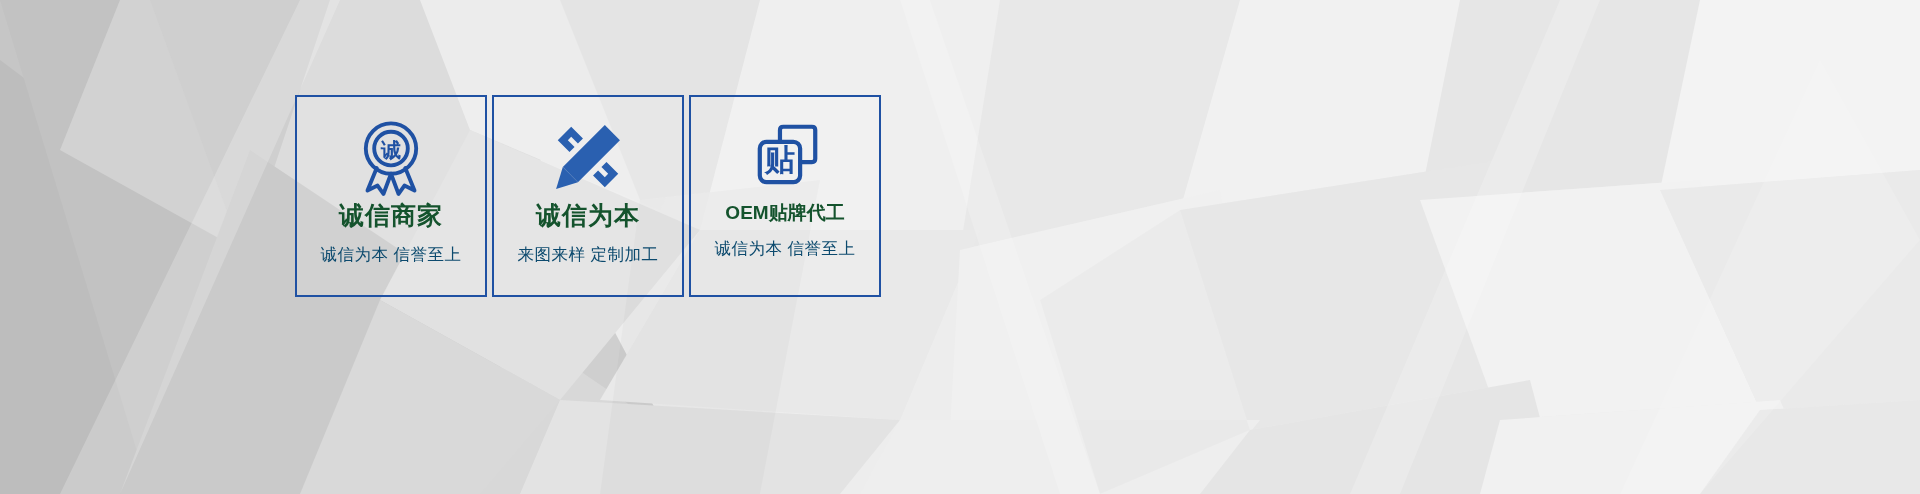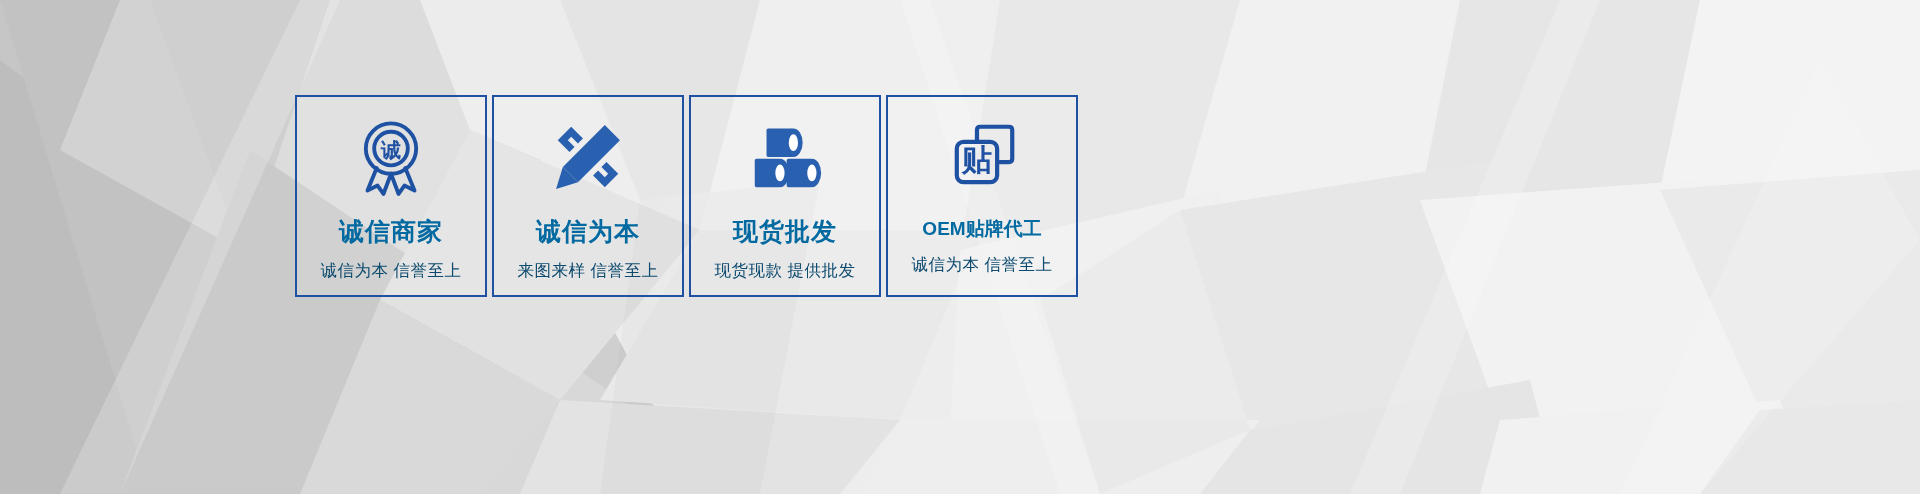--- a/index.html
+++ b/index.html
@@ -39,10 +39,10 @@
   .card-title{
     font-size:25px;
     font-weight:700;
-    color:#0369a1;
+    color:#14532d;
     letter-spacing:1px;
     line-height:1;
-    margin-top:16px;
+    margin-top:0;
     white-space:nowrap;
   }
   .card-title.latin{ font-size:19px; letter-spacing:0px; }

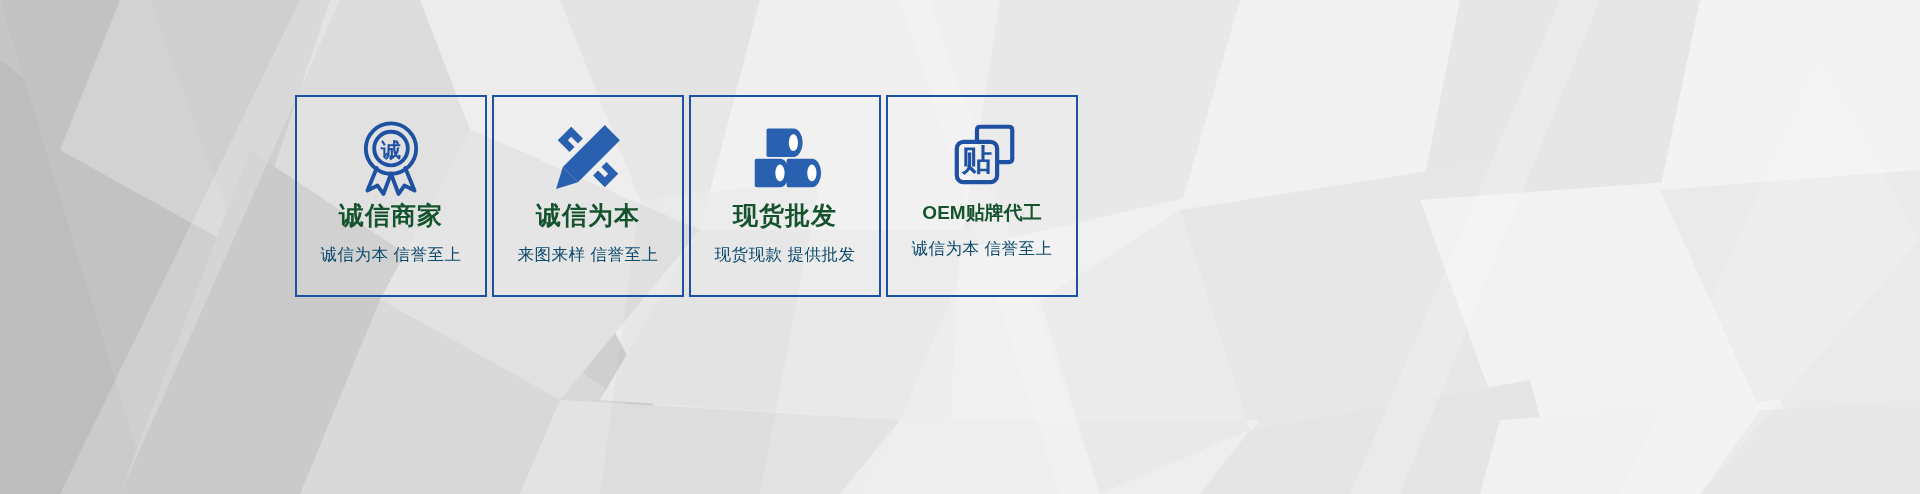--- a/index.html
+++ b/index.html
@@ -140,28 +140,6 @@
       <div class="card-sub">来图来样 信誉至上</div>
     </div>
 
-    <div class="card">
-      <div class="card-icon">
-        <svg width="84" height="84" viewBox="0 0 100 100">
-          <g fill="#2a60b0">
-
-            <rect x="28" y="16" width="32" height="34" rx="2"></rect>
-            <ellipse cx="60" cy="33" rx="11" ry="17"></ellipse>
-            <ellipse cx="60" cy="33" rx="5.5" ry="10" fill="#ffffff"></ellipse>
-
-            <rect x="14" y="52" width="30" height="34" rx="2"></rect>
-            <ellipse cx="44" cy="69" rx="11" ry="17"></ellipse>
-            <ellipse cx="44" cy="69" rx="5.5" ry="10" fill="#ffffff"></ellipse>
-
-            <rect x="52" y="52" width="30" height="34" rx="2"></rect>
-            <ellipse cx="82" cy="69" rx="11" ry="17"></ellipse>
-            <ellipse cx="82" cy="69" rx="5.5" ry="10" fill="#ffffff"></ellipse>
-          </g>
-        </svg>
-      </div>
-      <div class="card-title">现货批发</div>
-      <div class="card-sub">现货现款 提供批发</div>
-    </div>
 
     <div class="card">
       <div class="card-icon">

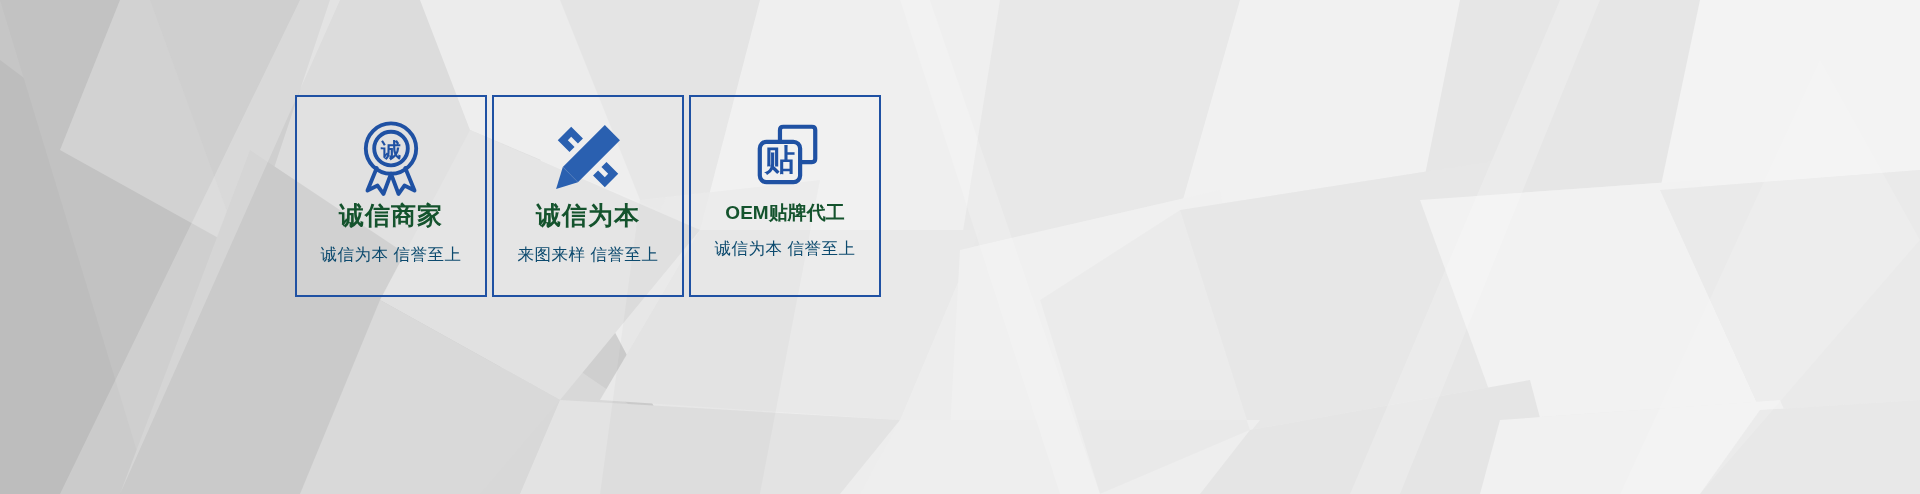--- a/index.html
+++ b/index.html
@@ -137,7 +137,7 @@
         </svg>
       </div>
       <div class="card-title">诚信为本</div>
-      <div class="card-sub">来图来样 信誉至上</div>
+      <div class="card-sub">来图来样 定制加工</div>
     </div>
 
 

